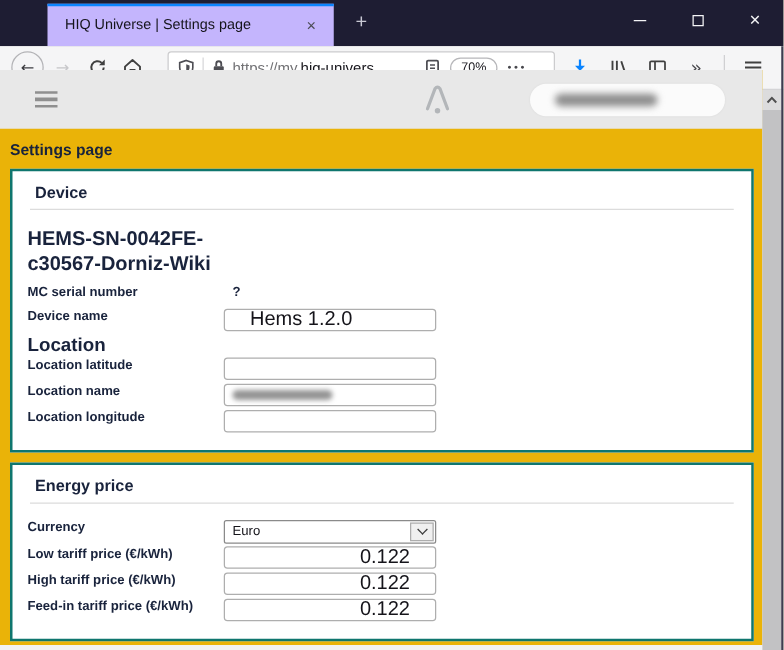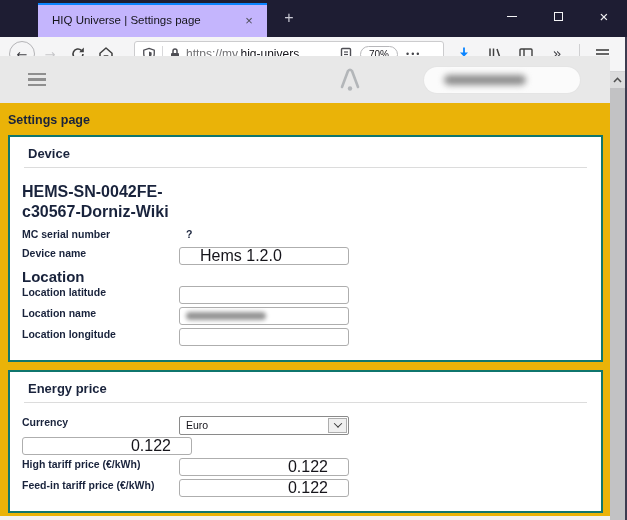--- a/index.html
+++ b/index.html
@@ -273,6 +273,7 @@
         </div>
 
         <div class="row">
+          <label>Low tariff price (€/kWh)</label>
           <input class="txt-input num" type="text" value="0.122" style="">
         </div>
 

